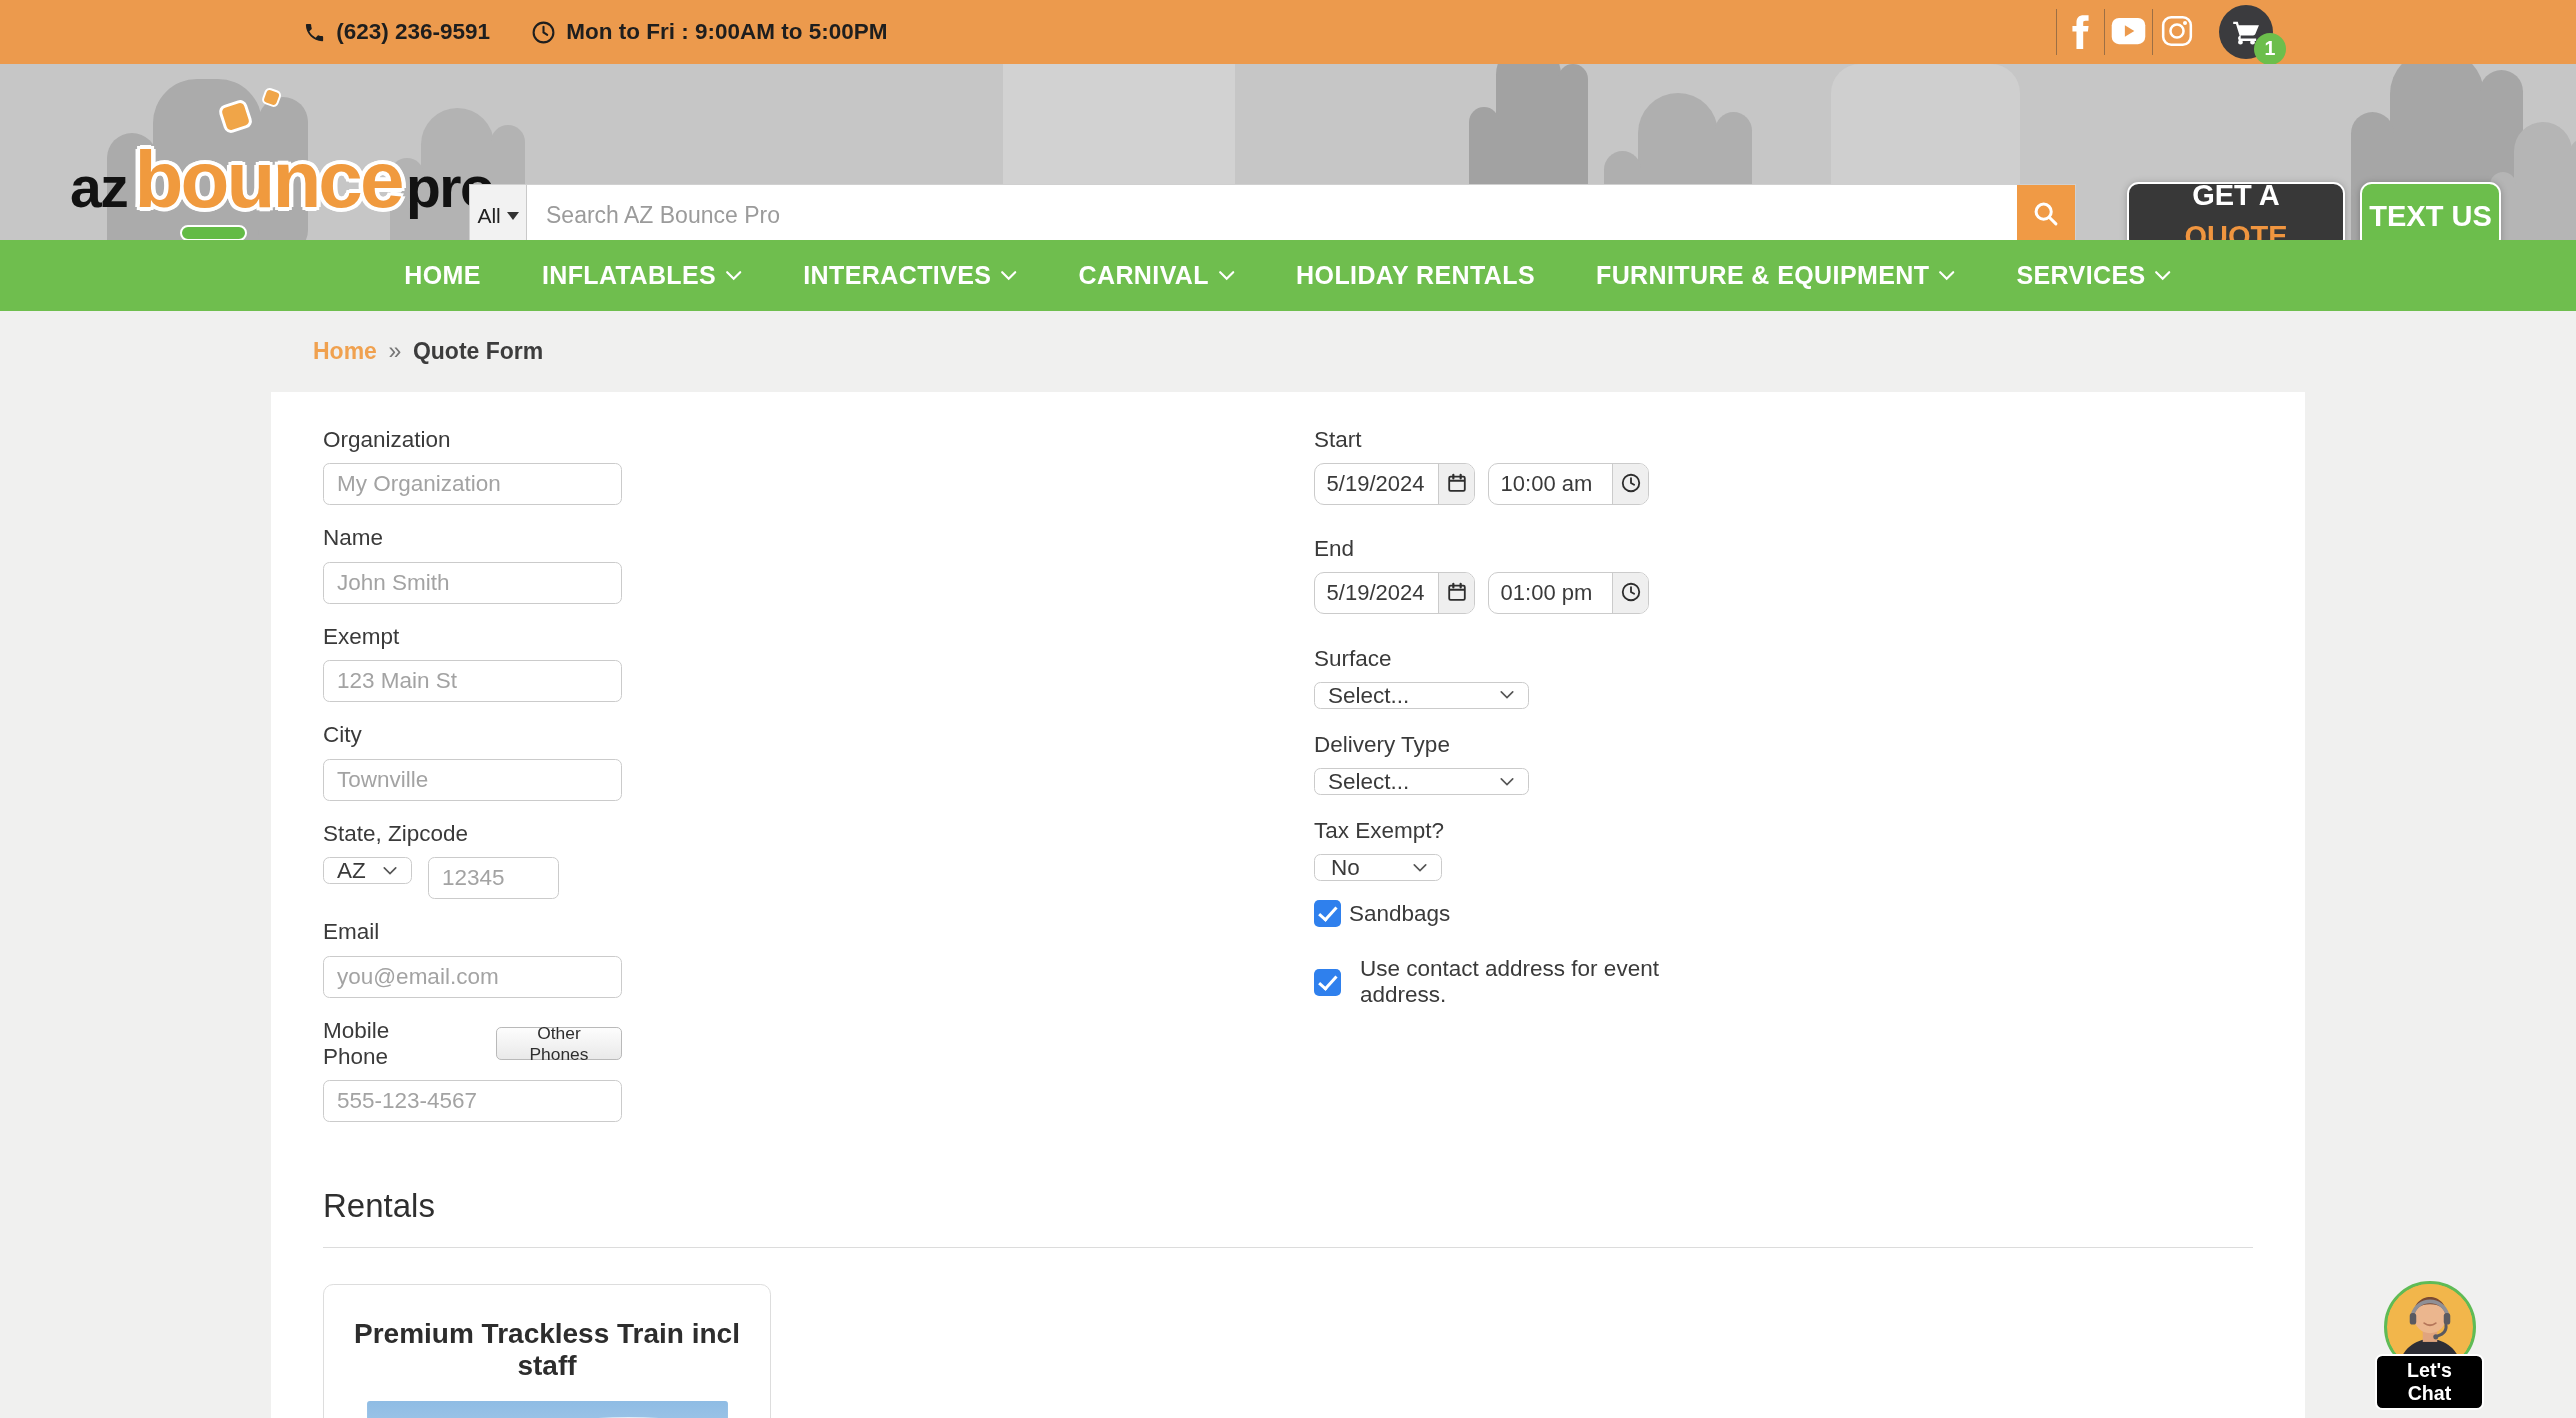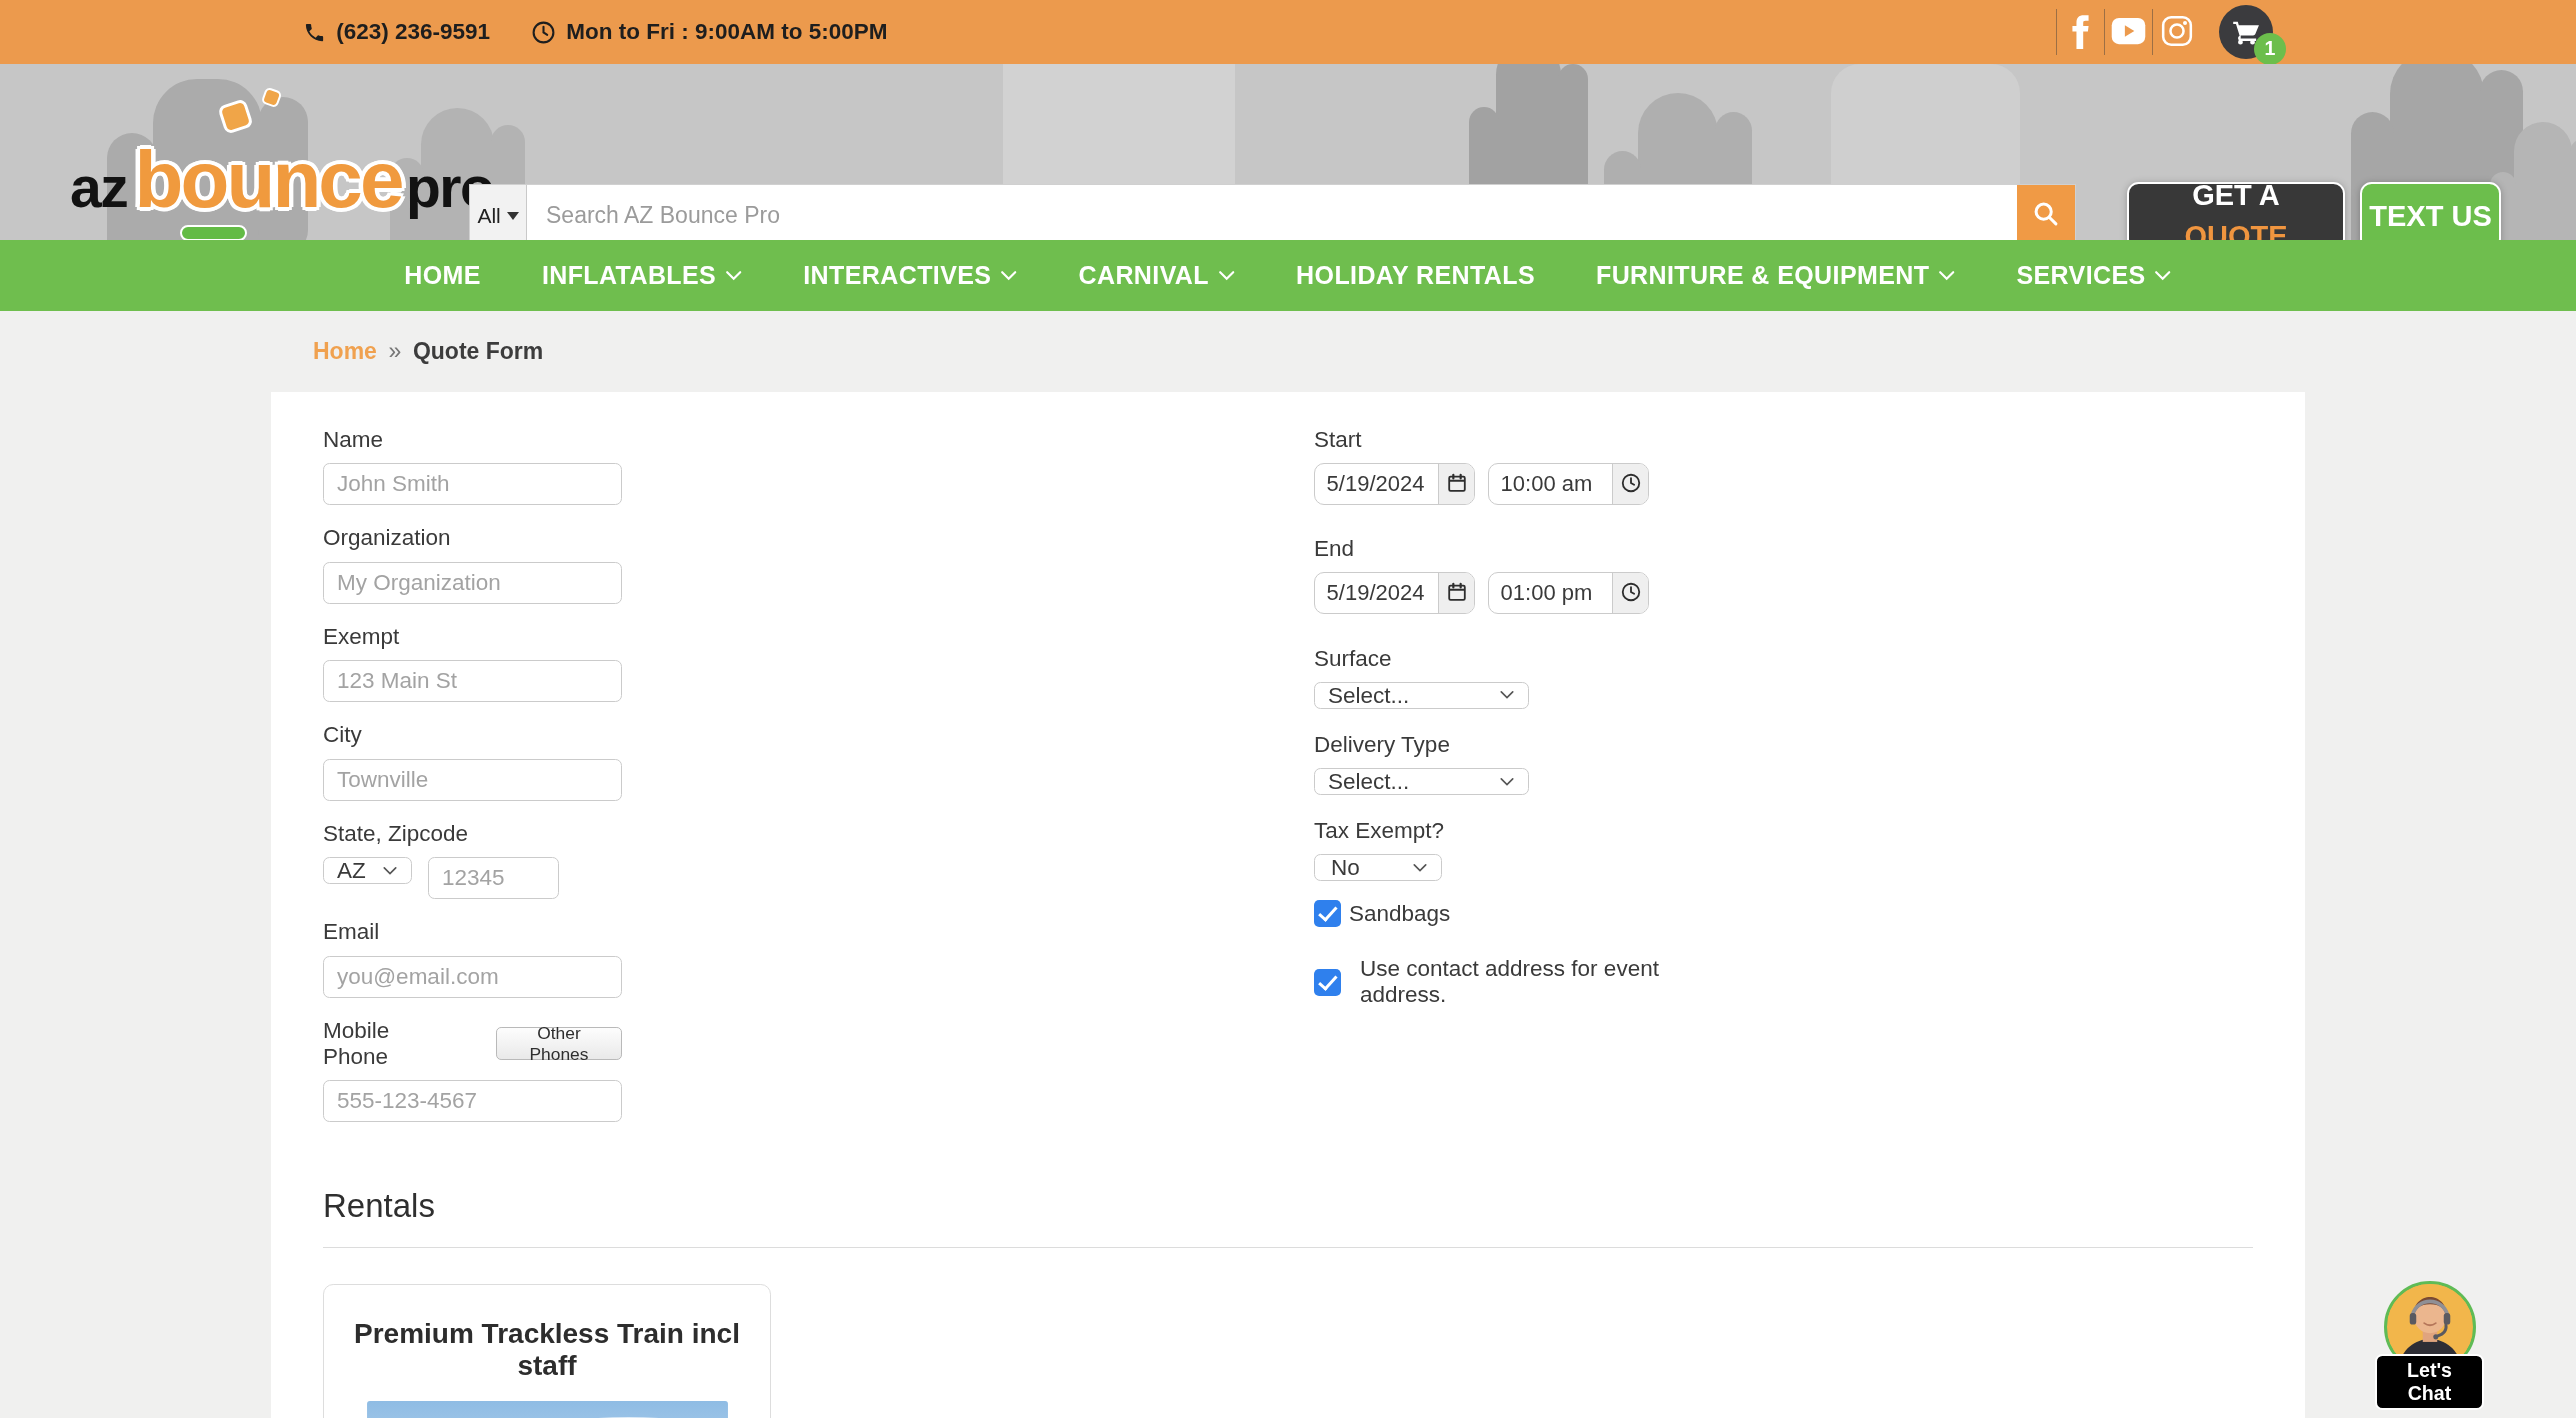--- a/index.html
+++ b/index.html
@@ -286,12 +286,12 @@
 
       <div class="col-left">
         <div class="fgroup">
+          <div class="flabel">Organization</div>
+          <input class="tinput" type="text" placeholder="My Organization" style="">
+        </div>
+        <div class="fgroup">
           <div class="flabel">Name</div>
           <input class="tinput" type="text" placeholder="John Smith" style="">
-        </div>
-        <div class="fgroup">
-          <div class="flabel">Organization</div>
-          <input class="tinput" type="text" placeholder="My Organization" style="">
         </div>
         <div class="fgroup">
           <div class="flabel">Exempt</div>

